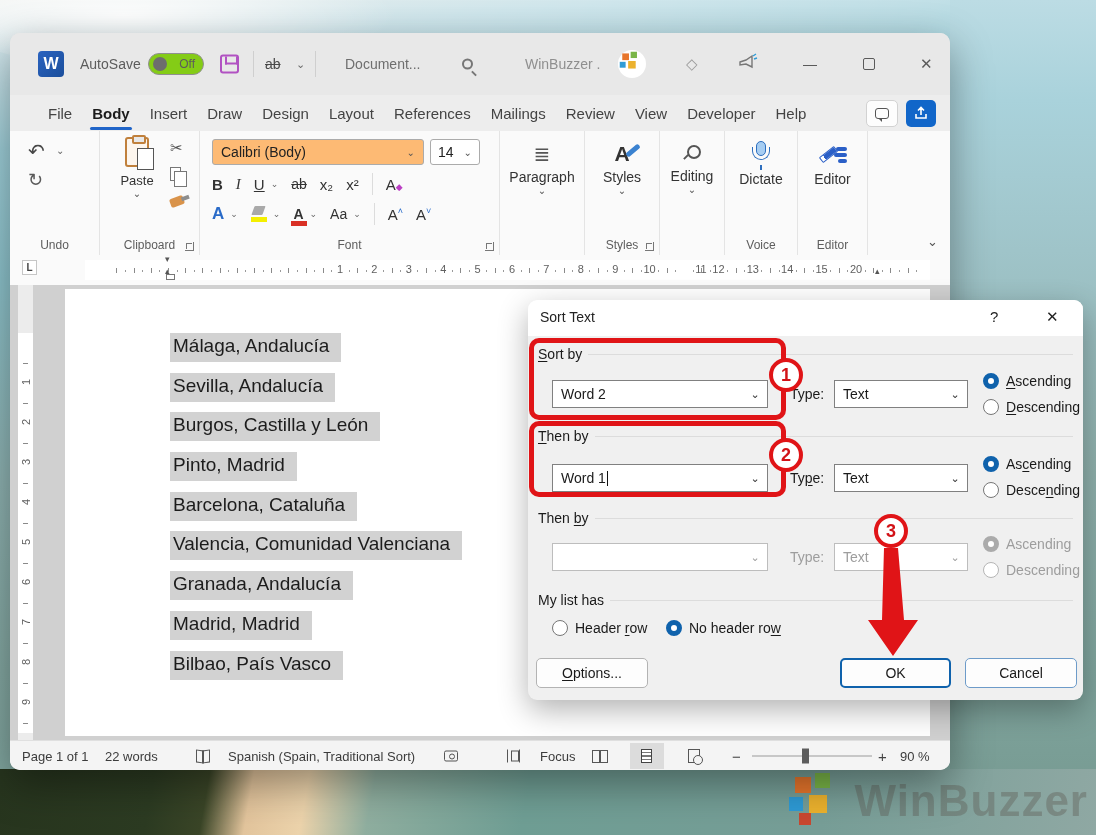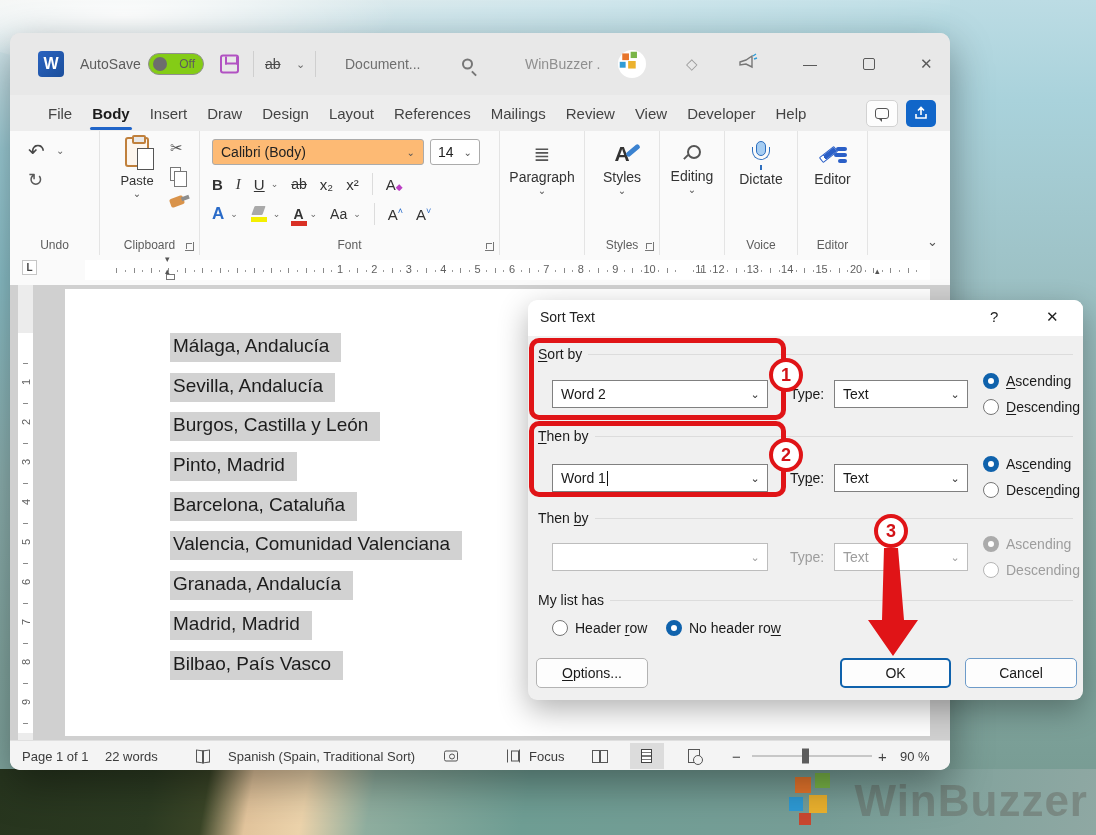--- a/index.html
+++ b/index.html
@@ -150,7 +150,7 @@
   .macro-icon::after { content:""; position:absolute; right:2px; top:2.5px; width:4px; height:4px; border-radius:50%; border:1.2px solid #555; }
   .focus-icon { left:497px; width:13px; height:13px; border-left:1.4px solid #555; border-right:1.4px solid #555; }
   .focus-icon::after { content:""; position:absolute; left:2.5px; top:1.5px; width:6px; height:9px; border:1.2px solid #555; }
-  .st-focus { left:519px; }
+  .st-focus { left:530px; }
   .view-read { left:582px; width:16px; height:12px; }
   .view-read::before,.view-read::after { content:""; position:absolute; top:0; width:7px; height:11px; border:1.4px solid #555; }
   .view-read::before { left:0; } .view-read::after { right:0; }

